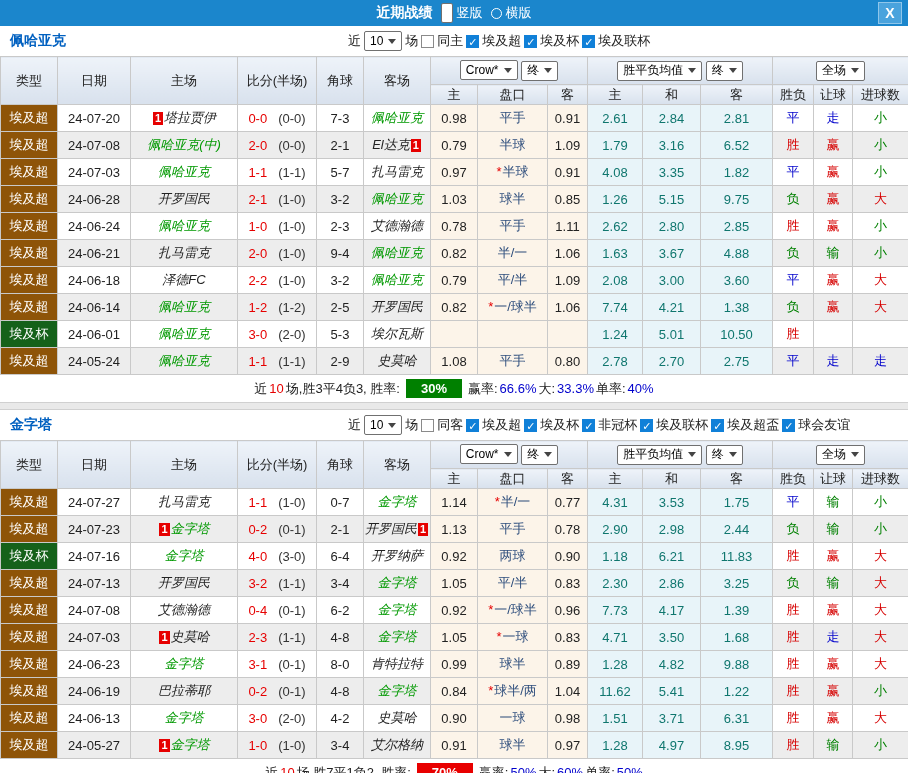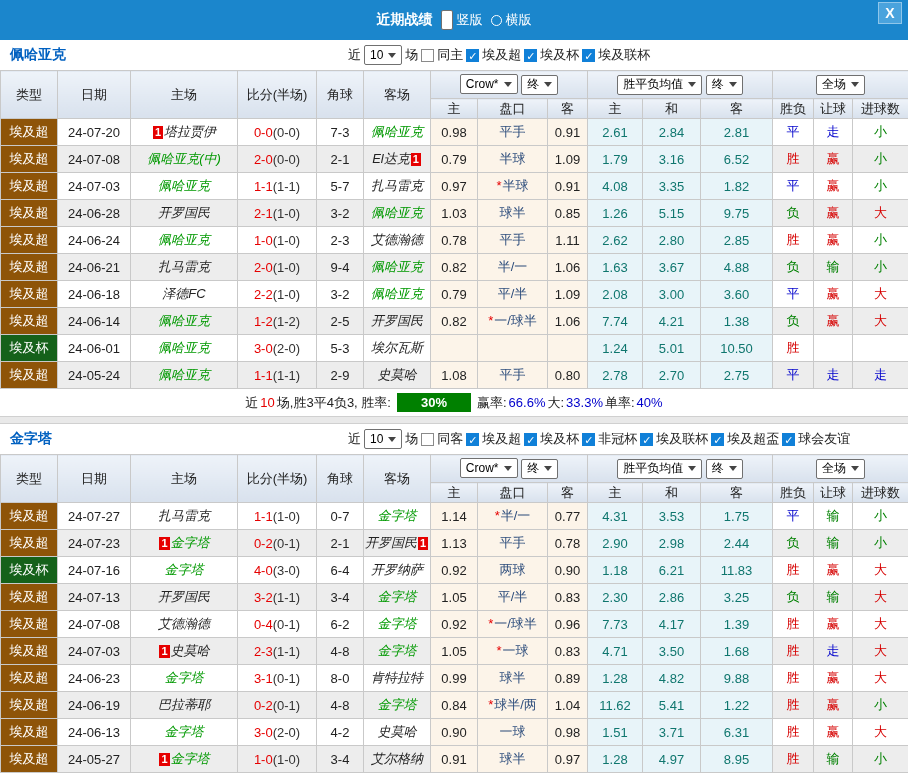--- a/index.html
+++ b/index.html
@@ -7,7 +7,7 @@
   body { width:908px; font-family:"Liberation Sans","DejaVu Sans",sans-serif; font-size:13px; color:#222; }
 
   
-  .titlebar { position:relative; height:40px; background:#1b86cc; display:flex; align-items:center; justify-content:center; color:#fff; }
+  .titlebar { position:relative; height:26px; background:#1b86cc; display:flex; align-items:center; justify-content:center; color:#fff; }
   .titlebar .t { font-weight:bold; font-size:14px; }
   .radio { display:inline-block; width:11px; height:11px; border:1.5px solid #fff; border-radius:50%; margin:0 4px 0 8px; vertical-align:-1px; }
   .radio.sel { background:#fff; }

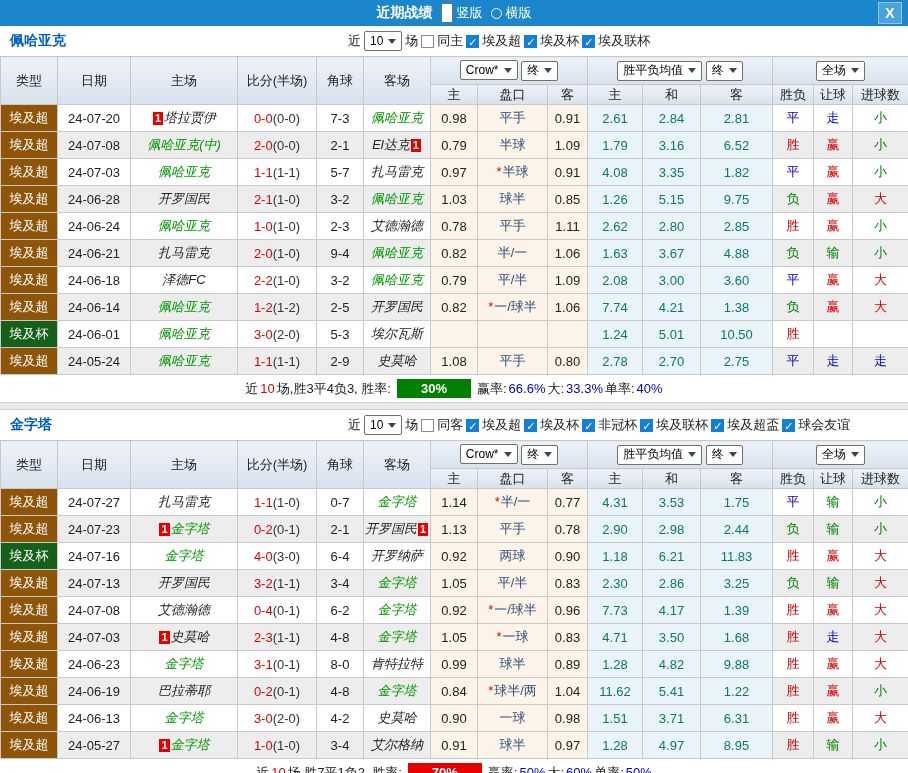--- a/index.html
+++ b/index.html
@@ -41,7 +41,7 @@
   .tname.green { color:#009900; }
   .badge { display:inline-block; background:#e60000; color:#fff; font-size:11px; font-weight:bold; padding:0 2px; line-height:13px; margin:0 1px; }
   .score-main { color:#e60000; }
-  .score-half { color:#333; }
+  .score-half { color:#333;padding-left:11px; }
   .star { color:#e60000; margin-right:1px; }
   .c-red { color:#d60000; }
   .c-blue { color:#0000cc; }

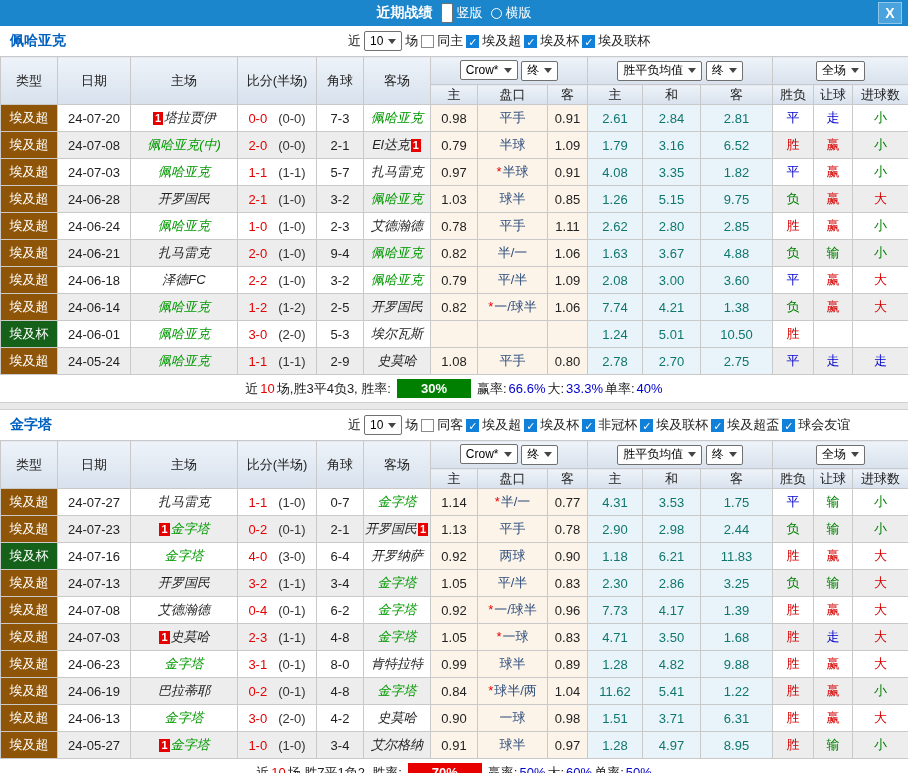--- a/index.html
+++ b/index.html
@@ -50,7 +50,7 @@
   
   .summary { height:27px; display:flex; align-items:center; justify-content:center; font-size:13px; color:#222; }
   .summary .num { color:#e60000; }
-  .summary .rate { color:#fff; font-weight:bold; padding:2px 24px; margin:18px 5px; }
+  .summary .rate { color:#fff; font-weight:bold; padding:2px 15px; margin:18px 5px; }
   .summary .pct { color:#0000cc; }
   .summary > span { margin:0 1px; }
   .divider { height:8px; background:#e9e9e9; border-top:1px solid #d0d0d0; border-bottom:1px solid #d0d0d0; }

